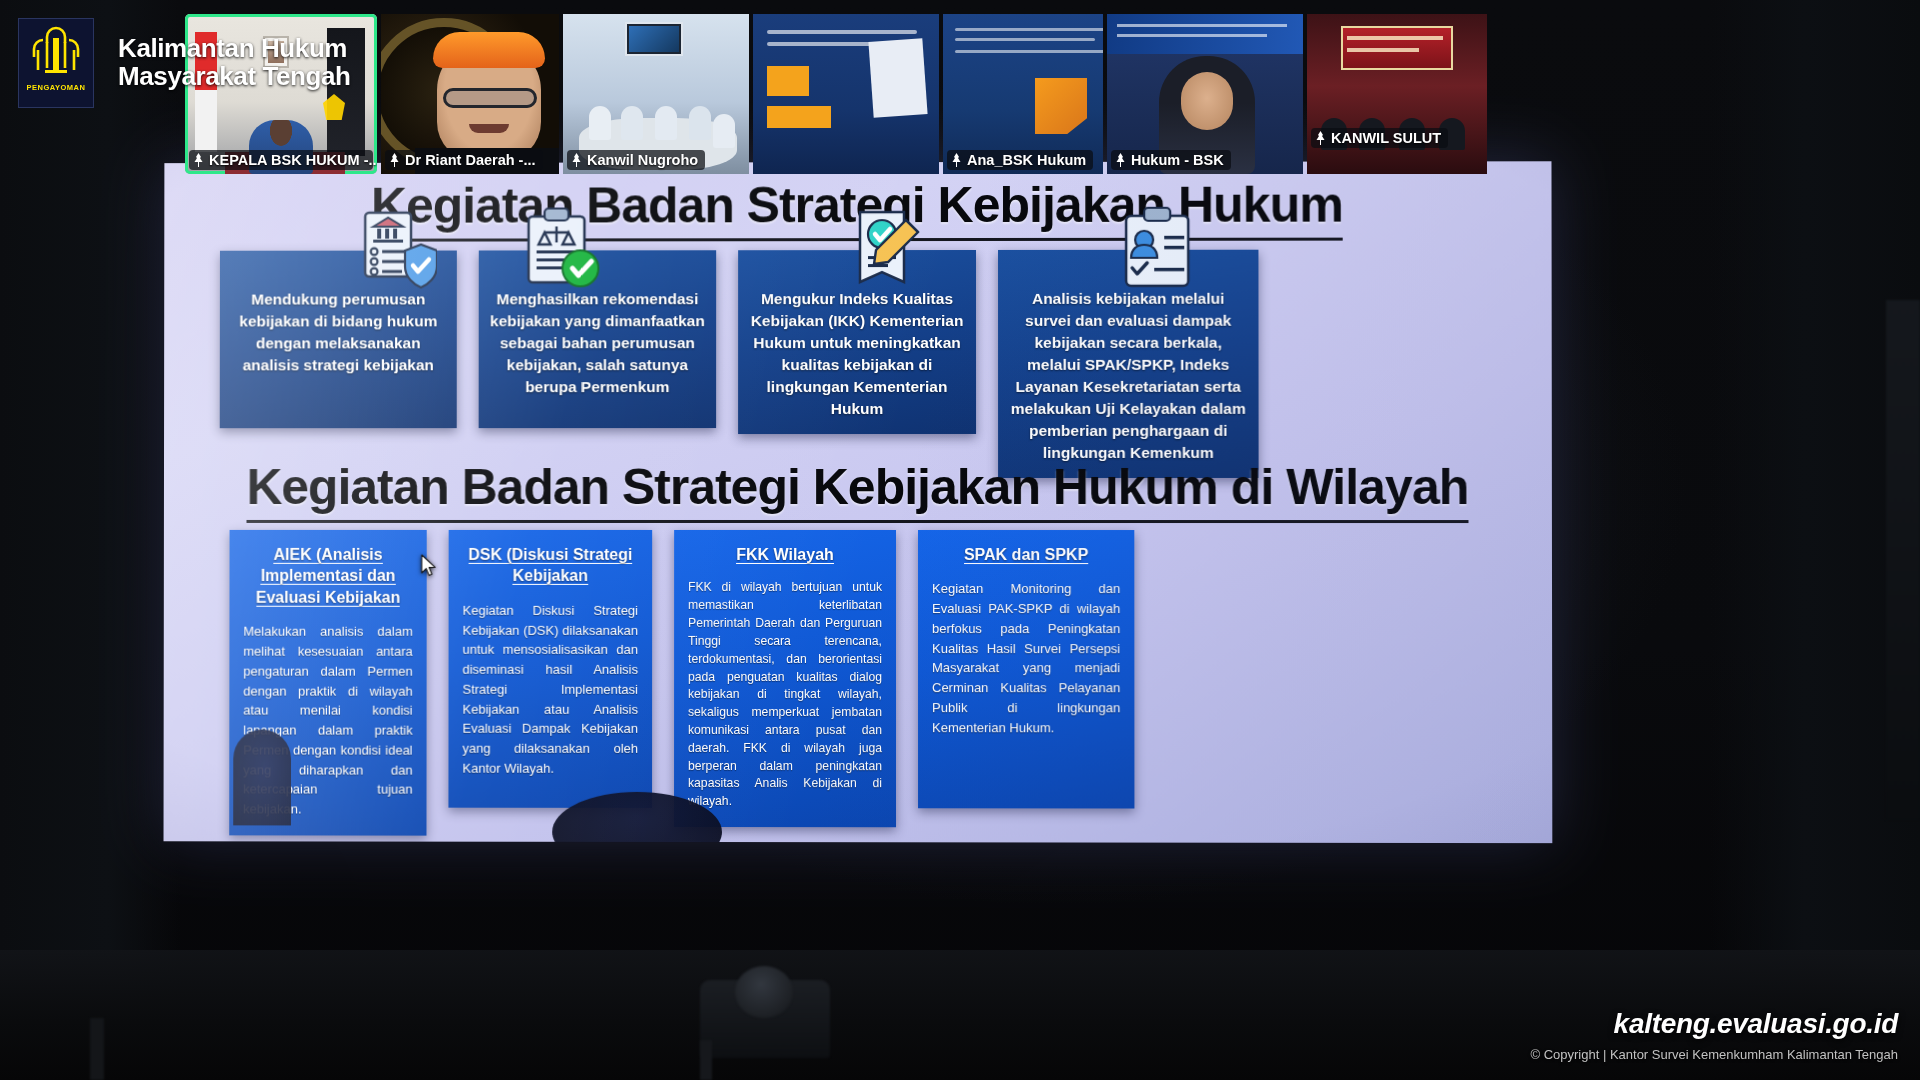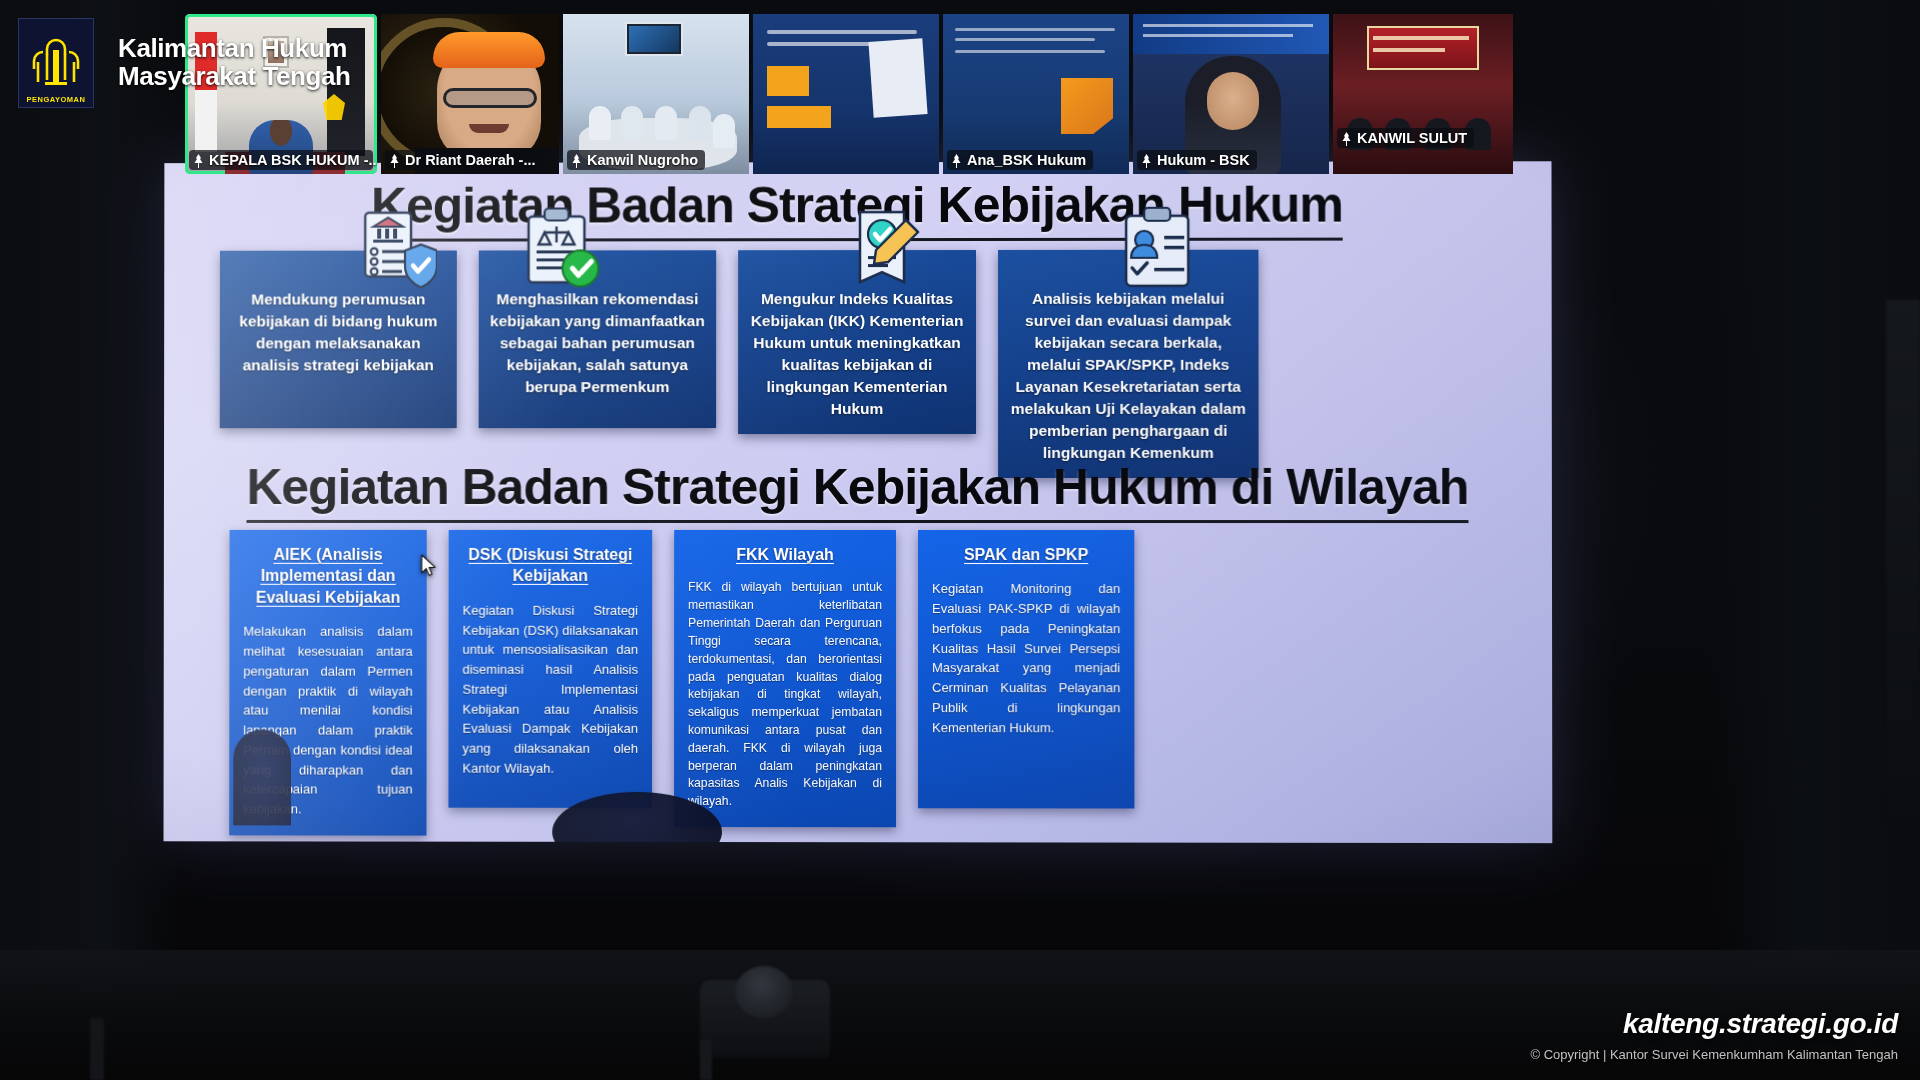--- a/index.html
+++ b/index.html
@@ -38,7 +38,7 @@
   .logo-box {
     width:76px; height:90px; background:#0d1330; border:1px solid #2a3560;
     display:flex; flex-direction:column; align-items:center; justify-content:flex-end;
-    padding-bottom:3px; position:relative;
+    padding-bottom:15px; position:relative;
   }
   .logo-tree { position:relative; width:62px; height:62px; }
   .logo-tree svg { display:block; }

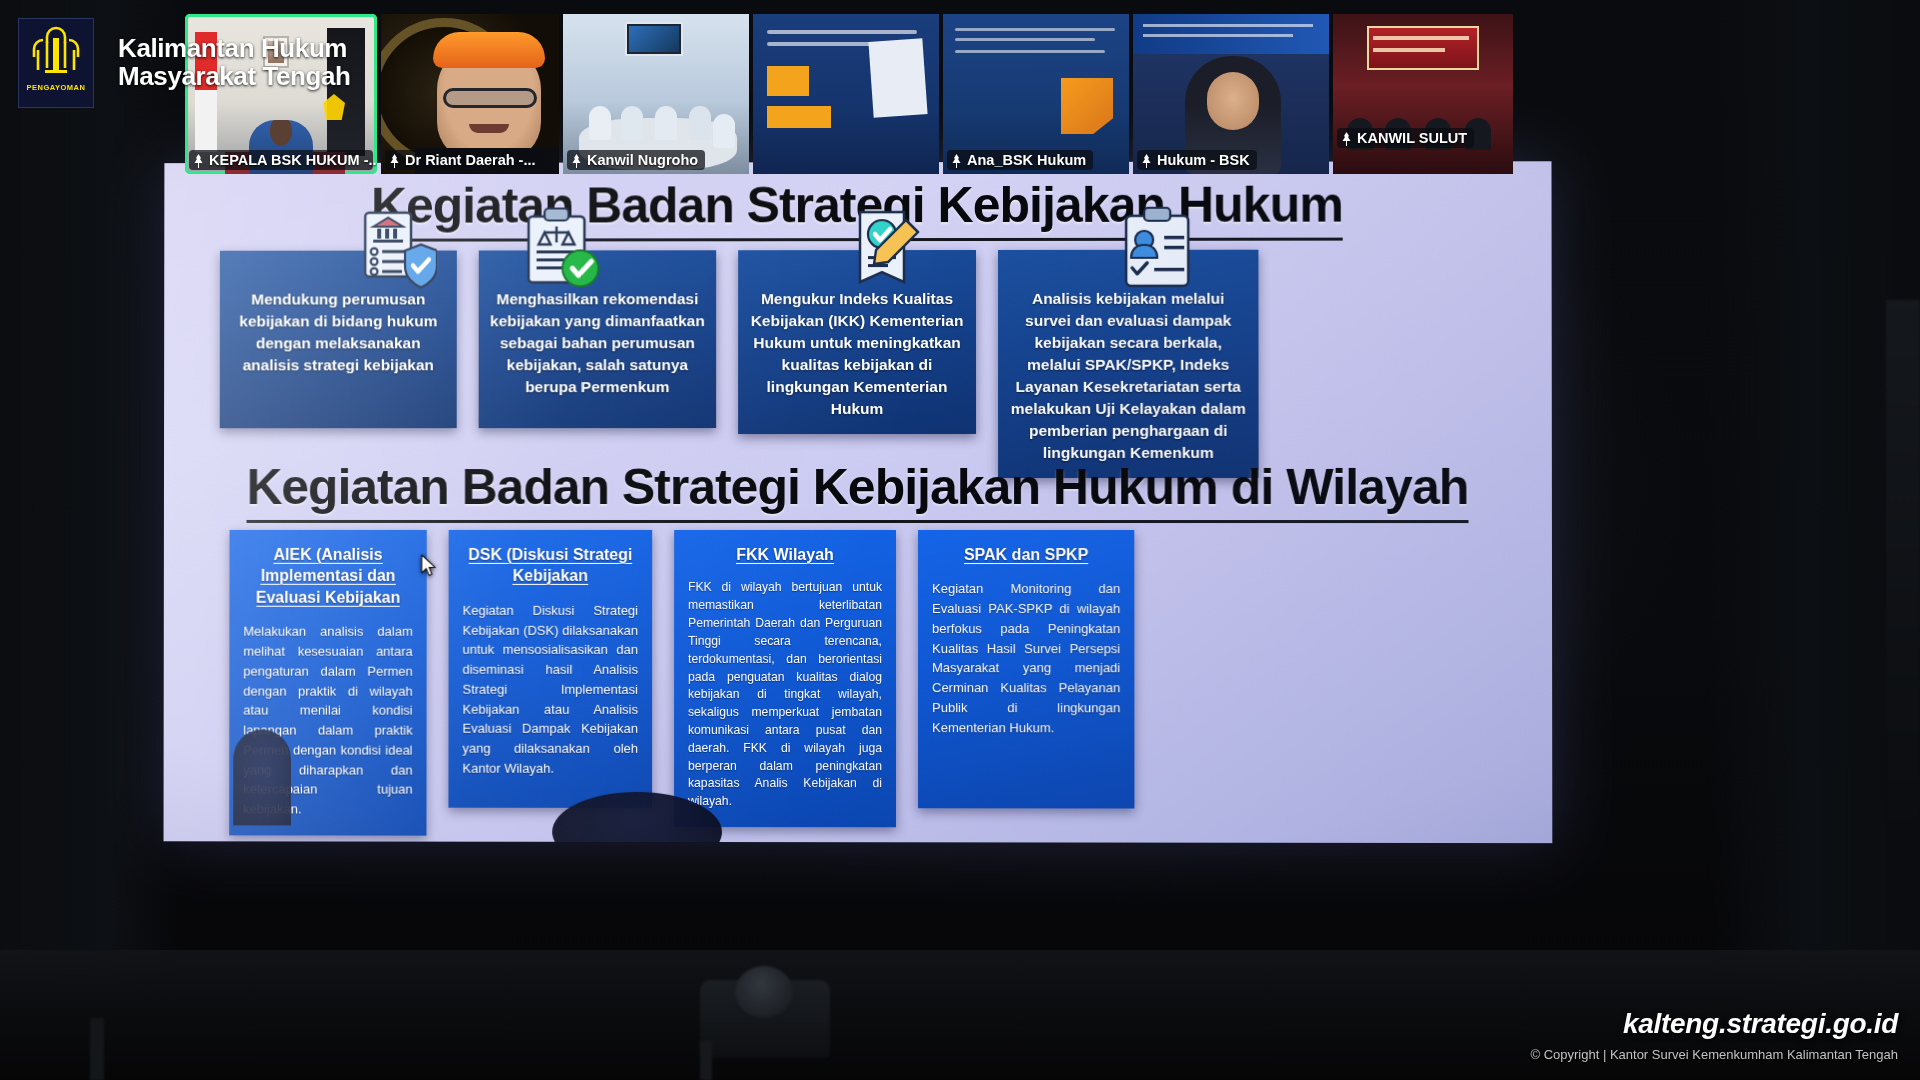--- a/index.html
+++ b/index.html
@@ -55,7 +55,7 @@
   .tile.active { outline:3px solid #2ee88a; outline-offset:-3px; border-radius:5px; }
   .tile-label {
     position:absolute; left:4px; bottom:4px; max-width:calc(100% - 8px);
-    display:flex; align-items:flex-end; gap:5px;
+    display:flex; align-items:center; gap:5px;
     background: rgba(10,12,18,0.72); border-radius:4px; padding:2px 7px 2px 4px;
     color:#fff; font-size:14.5px; font-weight:bold; white-space:nowrap;
     text-shadow:0 1px 2px rgba(0,0,0,0.9);

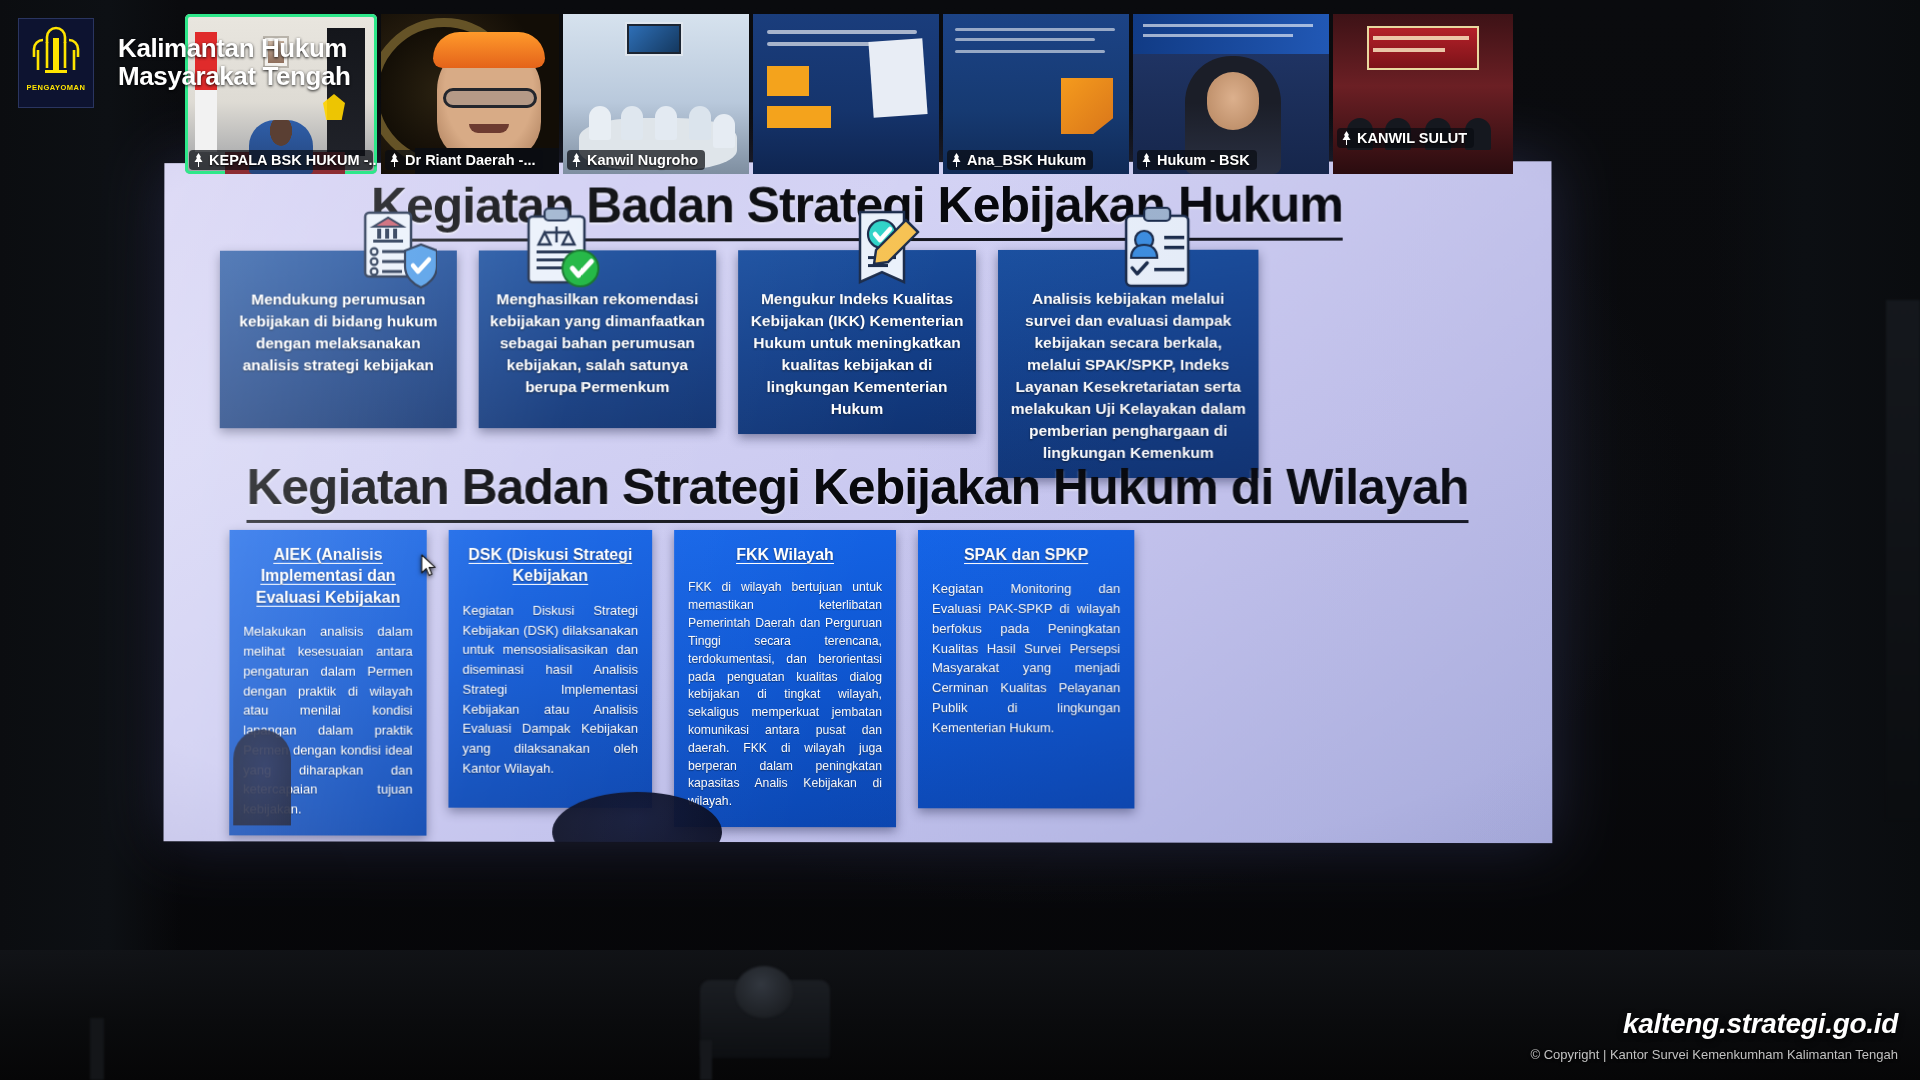--- a/index.html
+++ b/index.html
@@ -108,7 +108,7 @@
   .t4 .doc { position:absolute; right:14px; top:26px; width:54px; height:76px; background:#e8edf5; transform: rotate(-4deg); }
 
   
-  .t5 { width:186px; background: linear-gradient(180deg,#1c4386 0%,#163a72 60%,#102a56 100%); }
+  .t5 { width:160px; background: linear-gradient(180deg,#1c4386 0%,#163a72 60%,#102a56 100%); }
   .t5 .wline { position:absolute; left:12px; height:3px; background: rgba(255,255,255,0.55); border-radius:2px; }
   .t5 .orange { position:absolute; right:16px; bottom:40px; width:52px; height:56px;
     background: linear-gradient(135deg,#f59b1d,#d9761a); clip-path: polygon(0 0,100% 0,100% 72%,62% 100%,0 100%); }

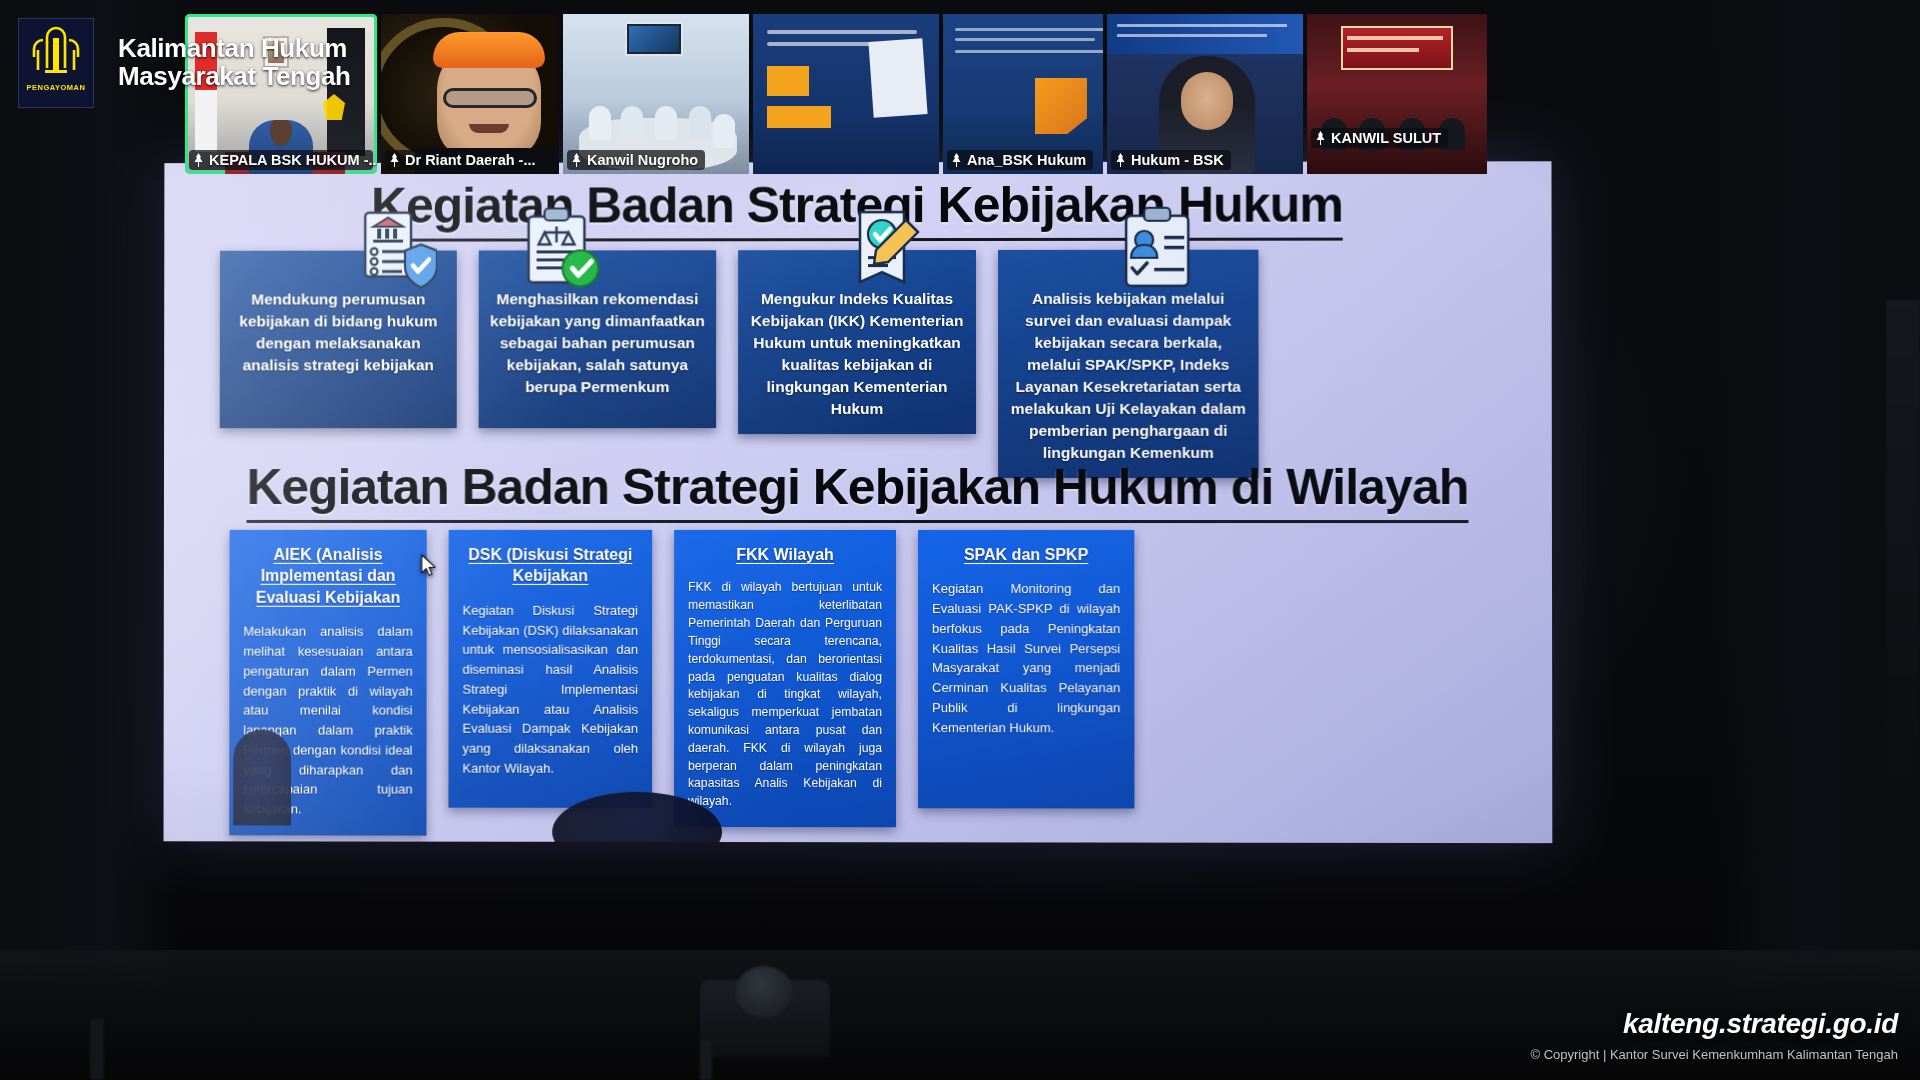--- a/index.html
+++ b/index.html
@@ -491,7 +491,7 @@
   <div class="desk-leg1"></div>
   <div class="desk-leg2"></div>
 
-  <div class="wm">kalteng.strategi.go.id</div>
+  <div class="wm">kalteng.evaluasi.go.id</div>
   <div class="wm-copy">© Copyright | Kantor Survei Kemenkumham Kalimantan Tengah</div>
 
 </div>

